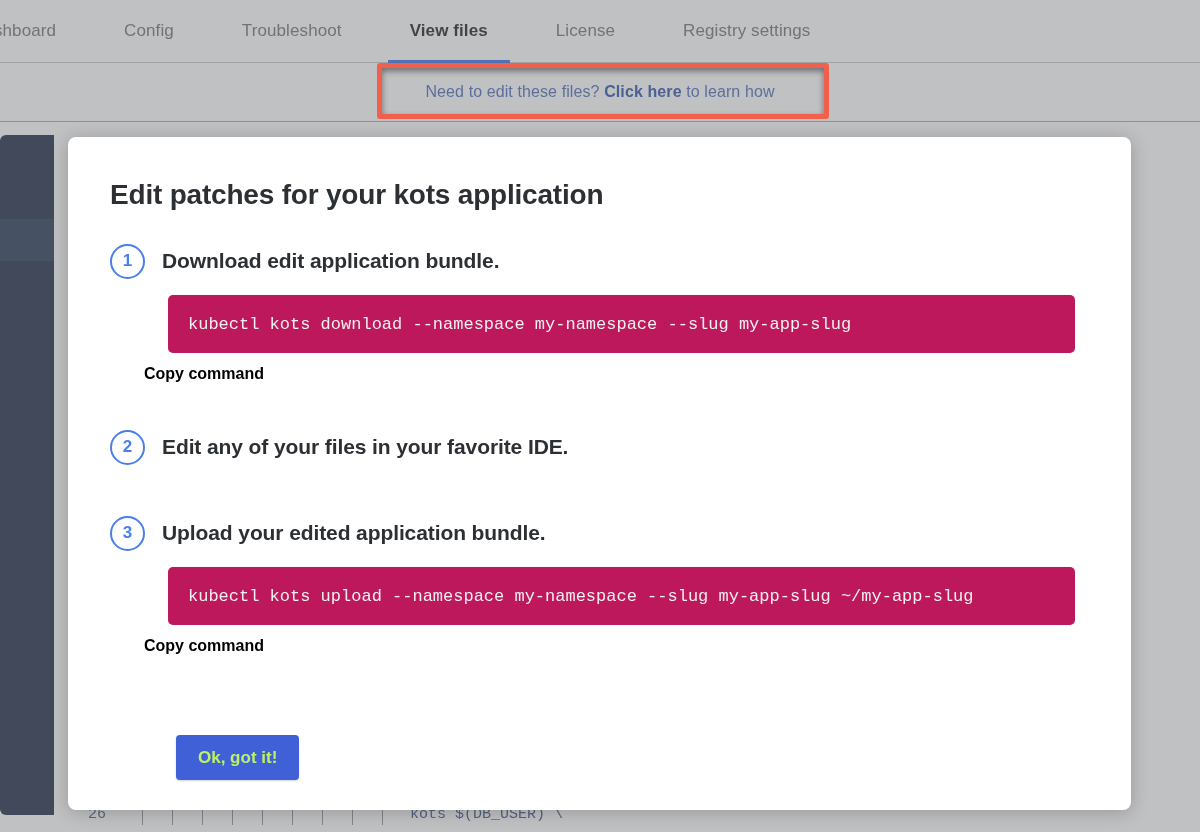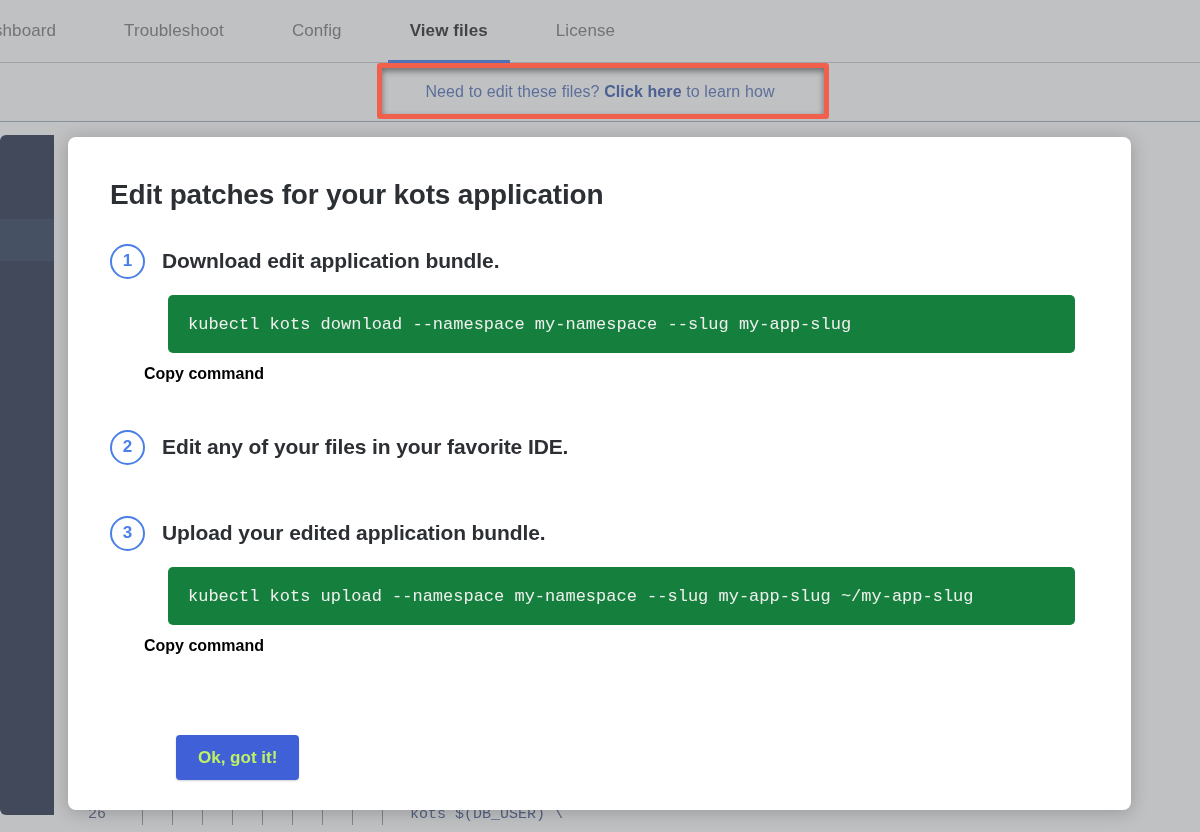--- a/index.html
+++ b/index.html
@@ -273,10 +273,10 @@
         <span>Dashboard</span>
       </div>
       <div class="nav-tab">
+        <span>Config</span>
+      </div>
+      <div class="nav-tab">
         <span>Troubleshoot</span>
-      </div>
-      <div class="nav-tab">
-        <span>Config</span>
       </div>
       <div class="nav-tab active">
         <span>View files</span>

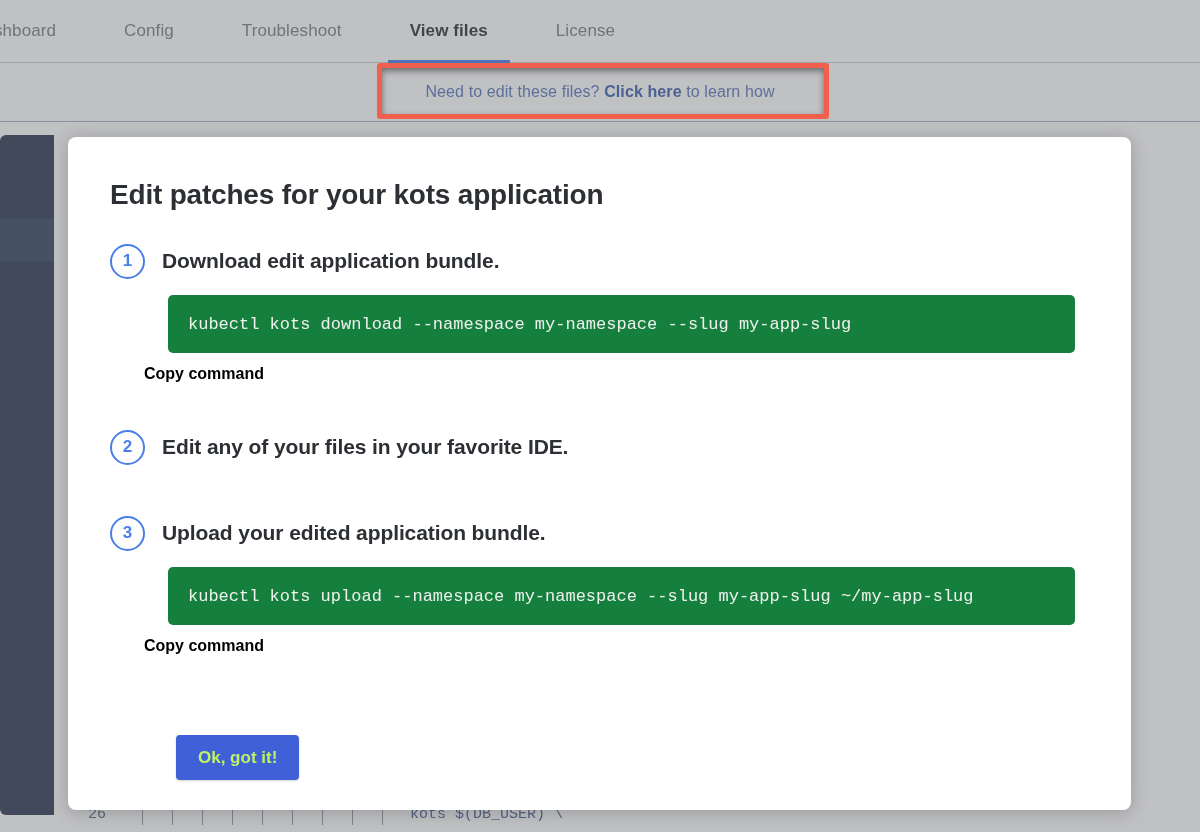--- a/index.html
+++ b/index.html
@@ -284,6 +284,9 @@
       <div class="nav-tab">
         <span>License</span>
       </div>
+      <div class="nav-tab">
+        <span>Registry settings</span>
+      </div>
     </div>
   </div>
 

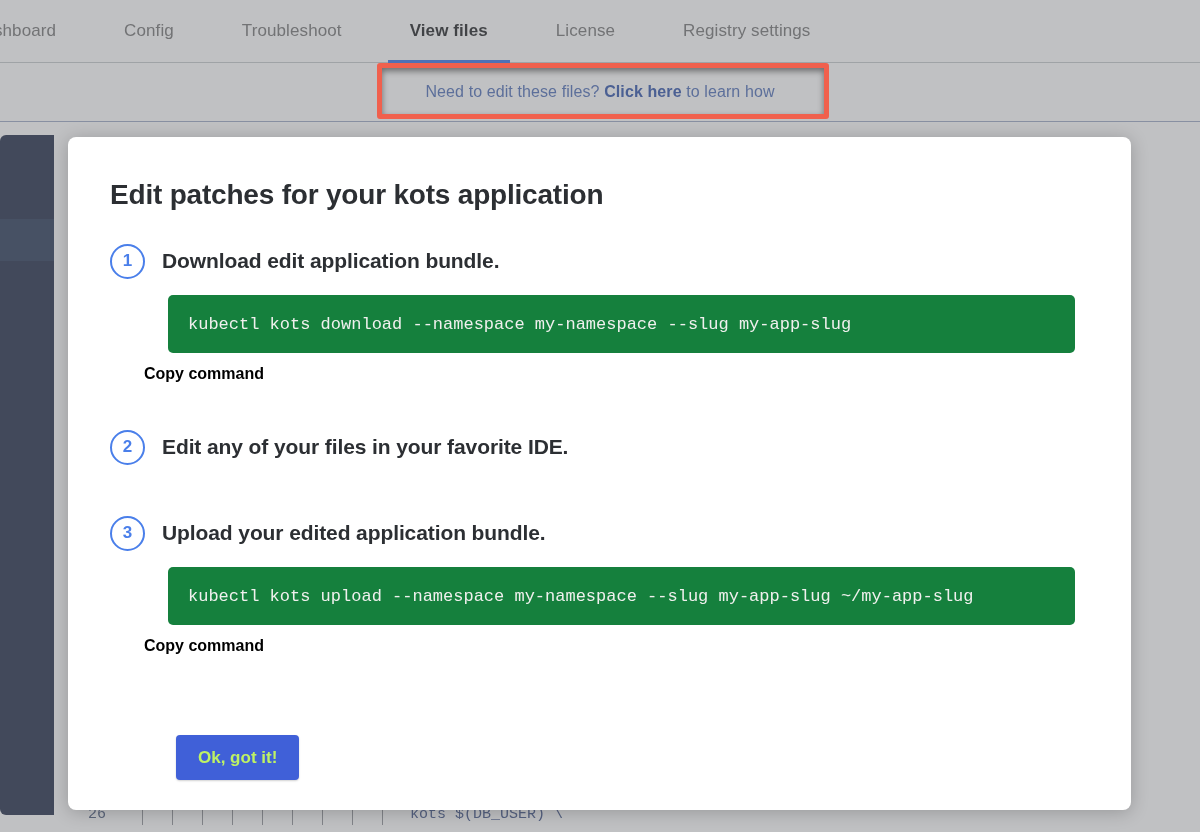--- a/index.html
+++ b/index.html
@@ -220,7 +220,7 @@
 
   .code-block {
     margin: 14px 12px 0 58px;
-    background: #15803d;
+    background: #be185d;
     border-radius: 5px;
     height: 58px;
     display: flex;

